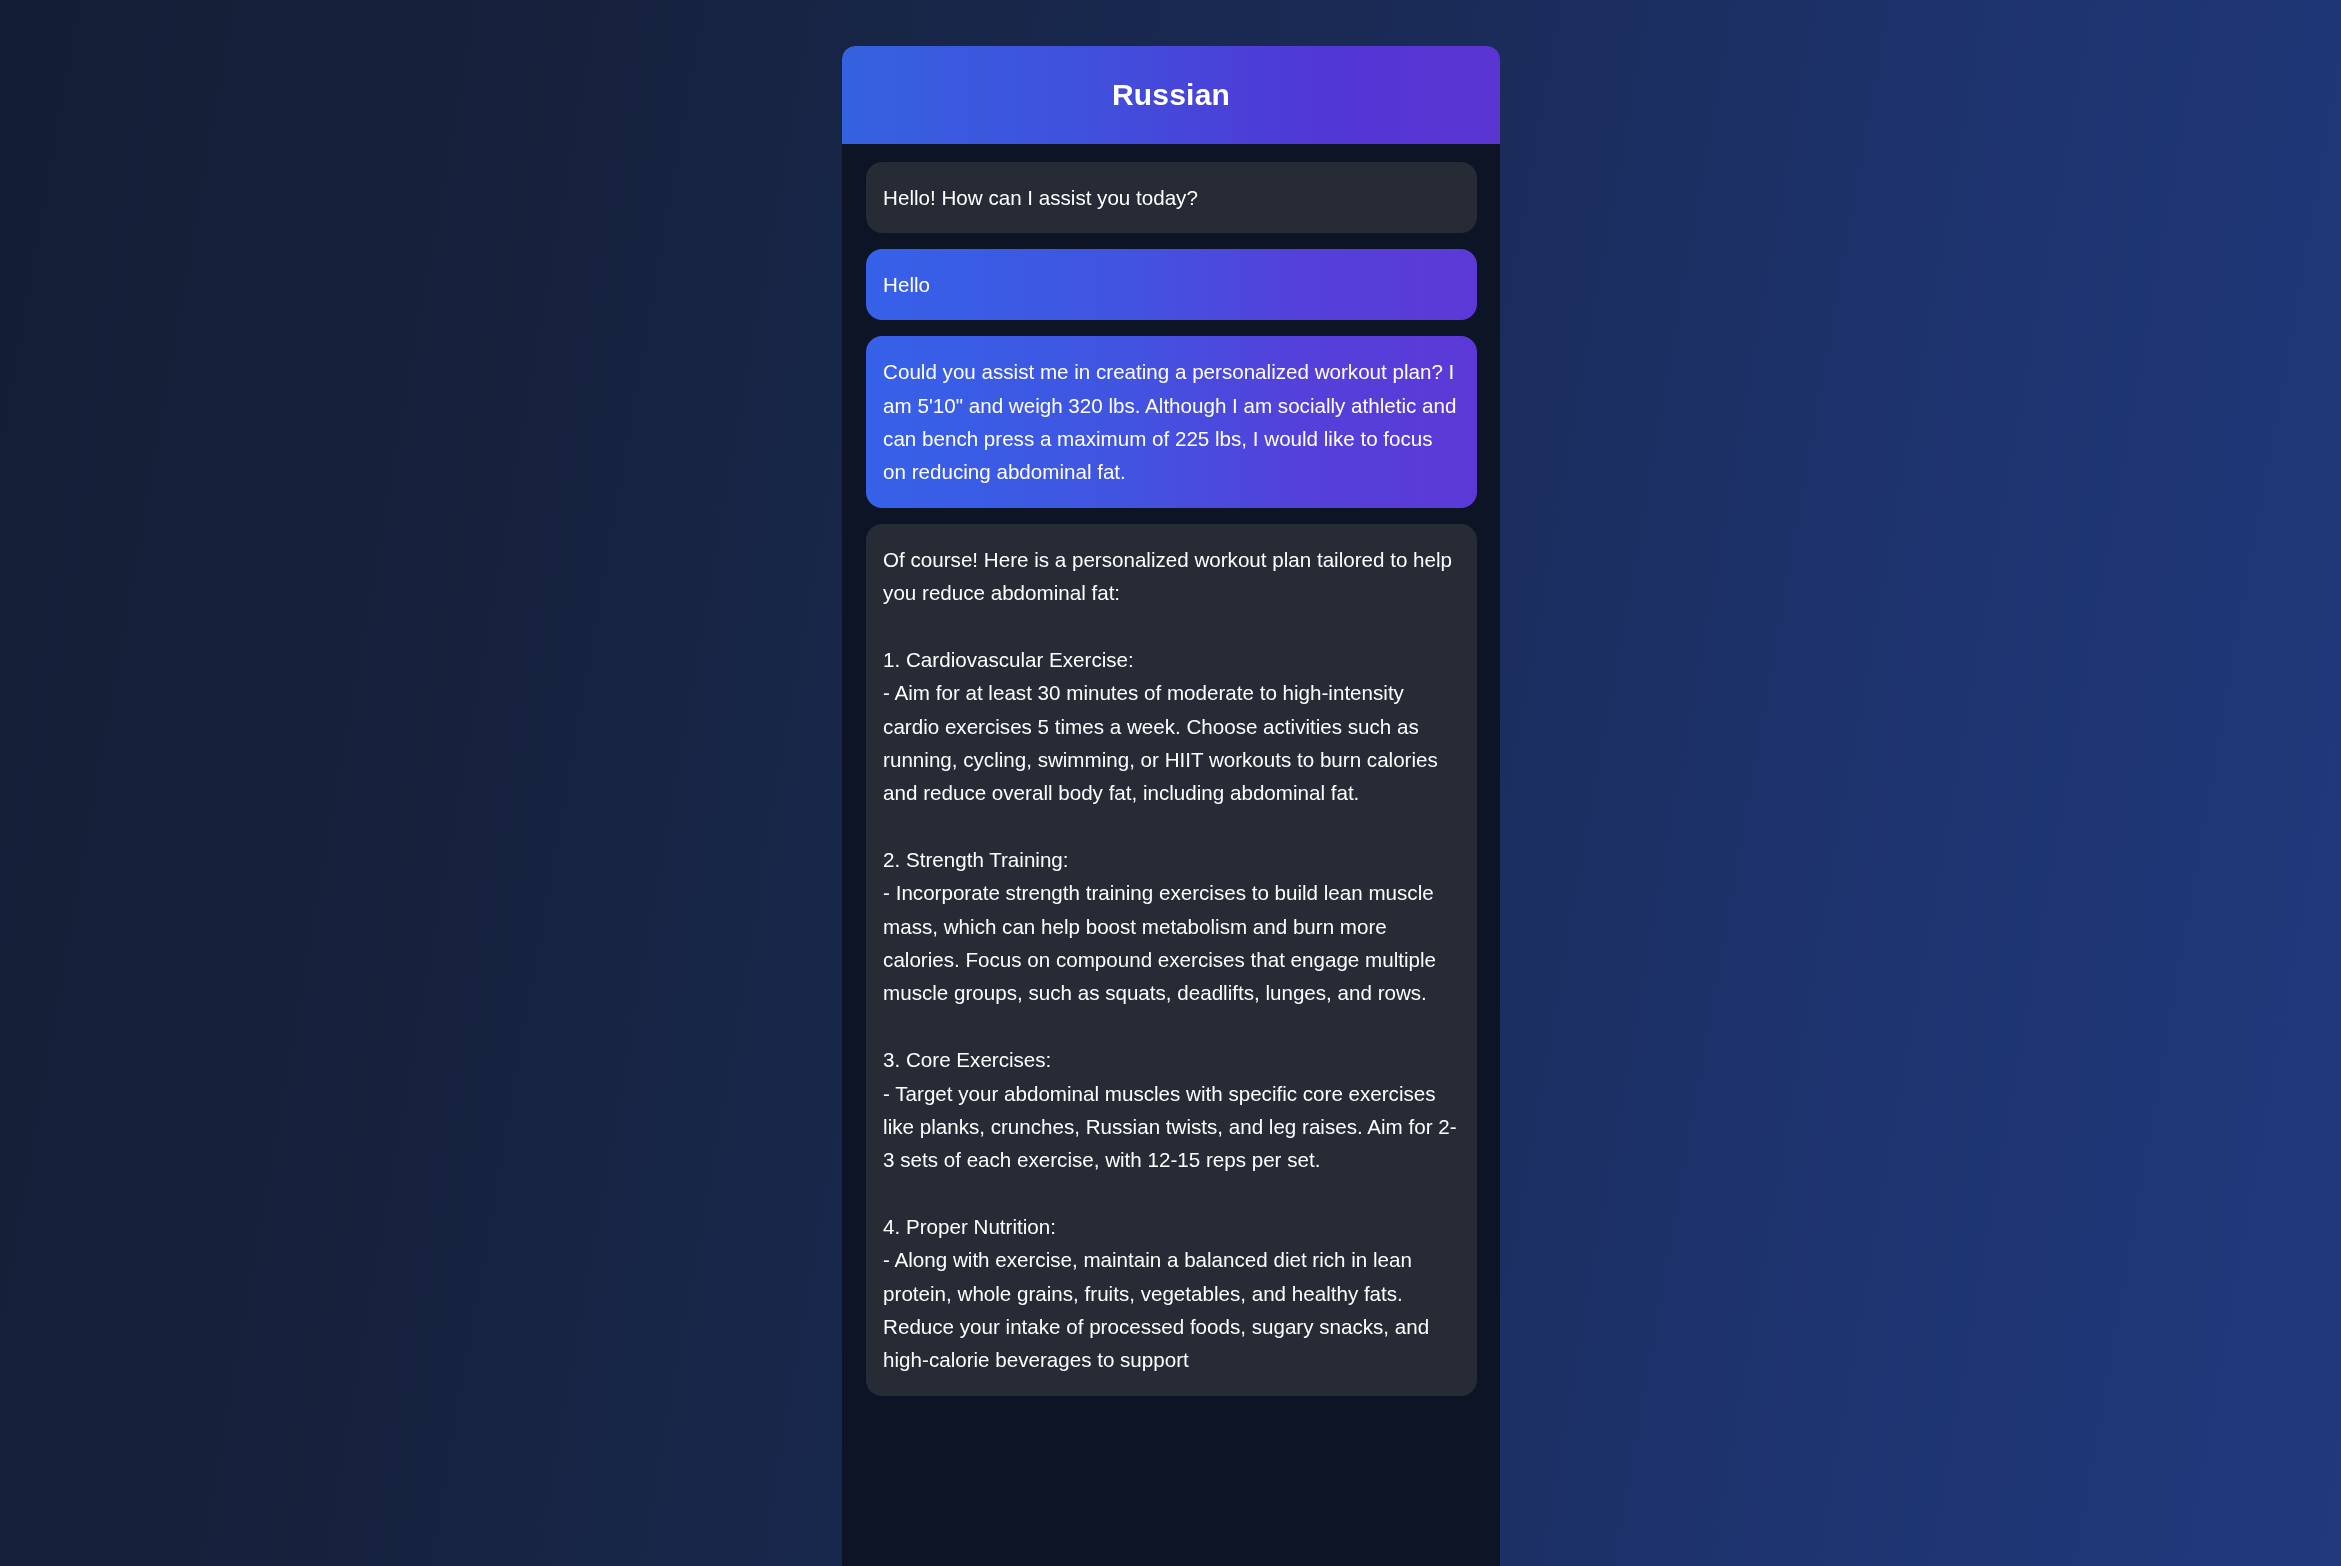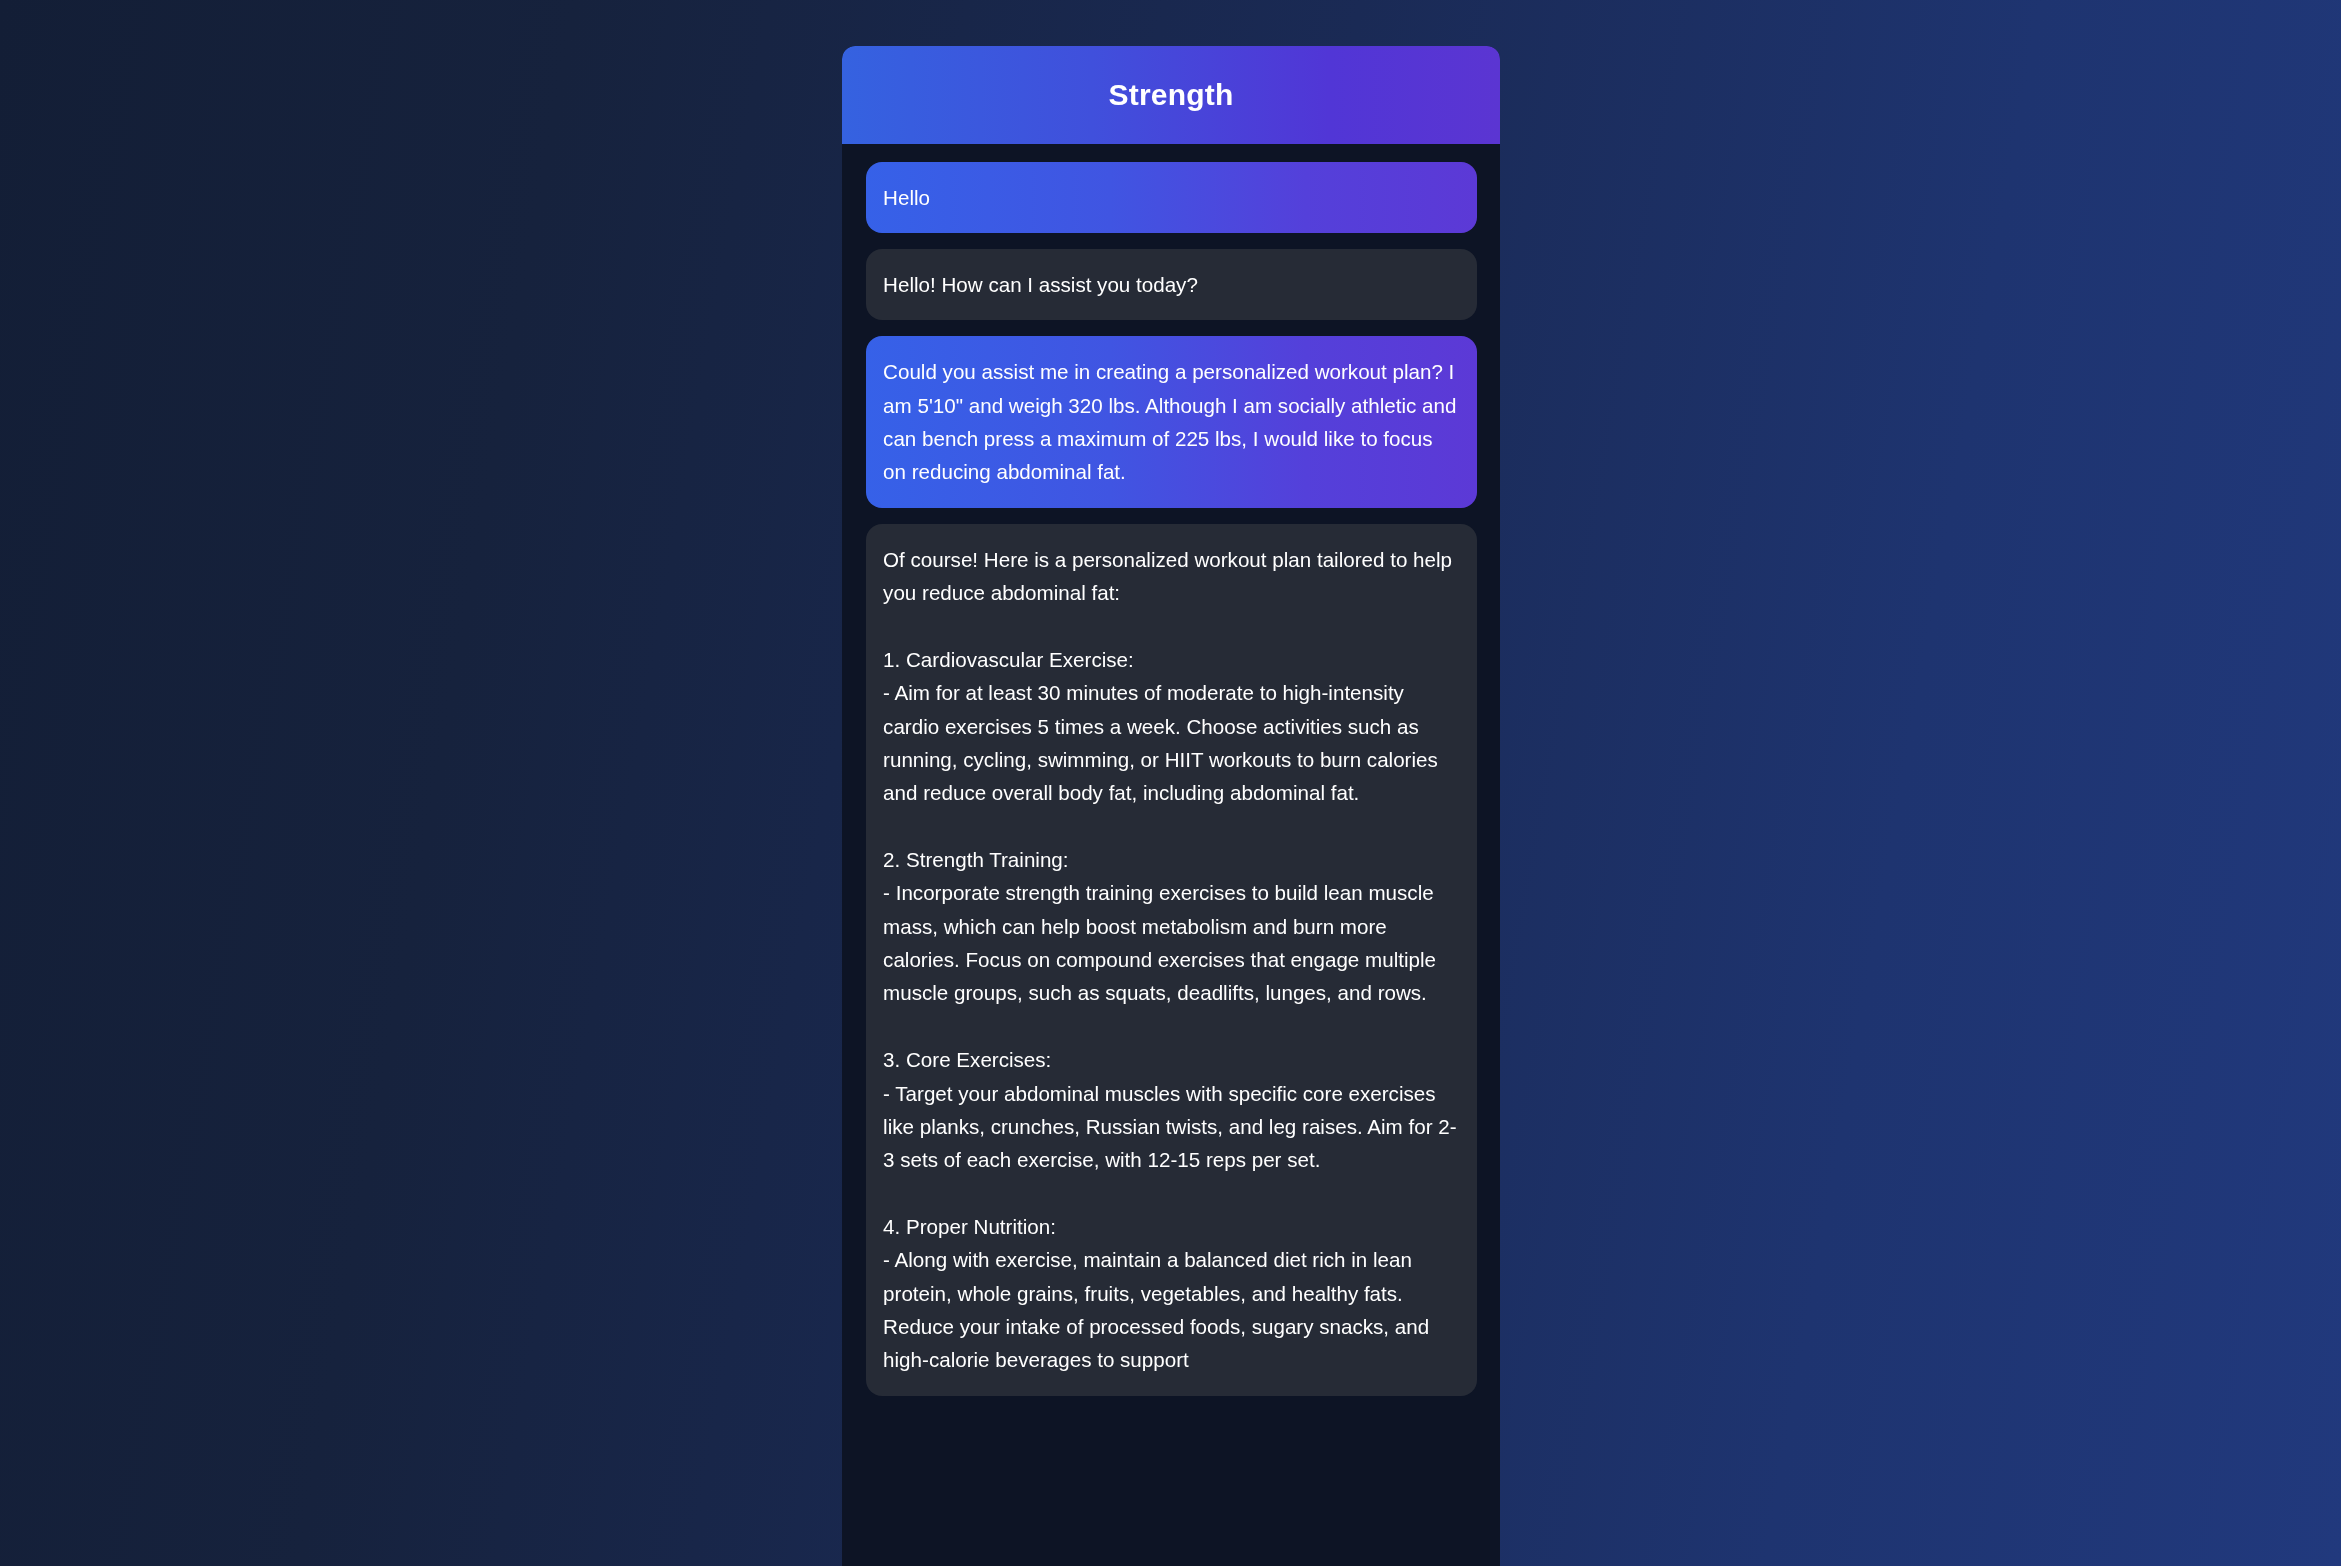--- a/index.html
+++ b/index.html
@@ -88,7 +88,7 @@
   <div class="chat-window">
 
     <div class="chat-header">
-      <div class="chat-title">Strength</div>
+      <div class="chat-title">Russian</div>
     </div>
 
     <div class="chat-body" id="message-list">

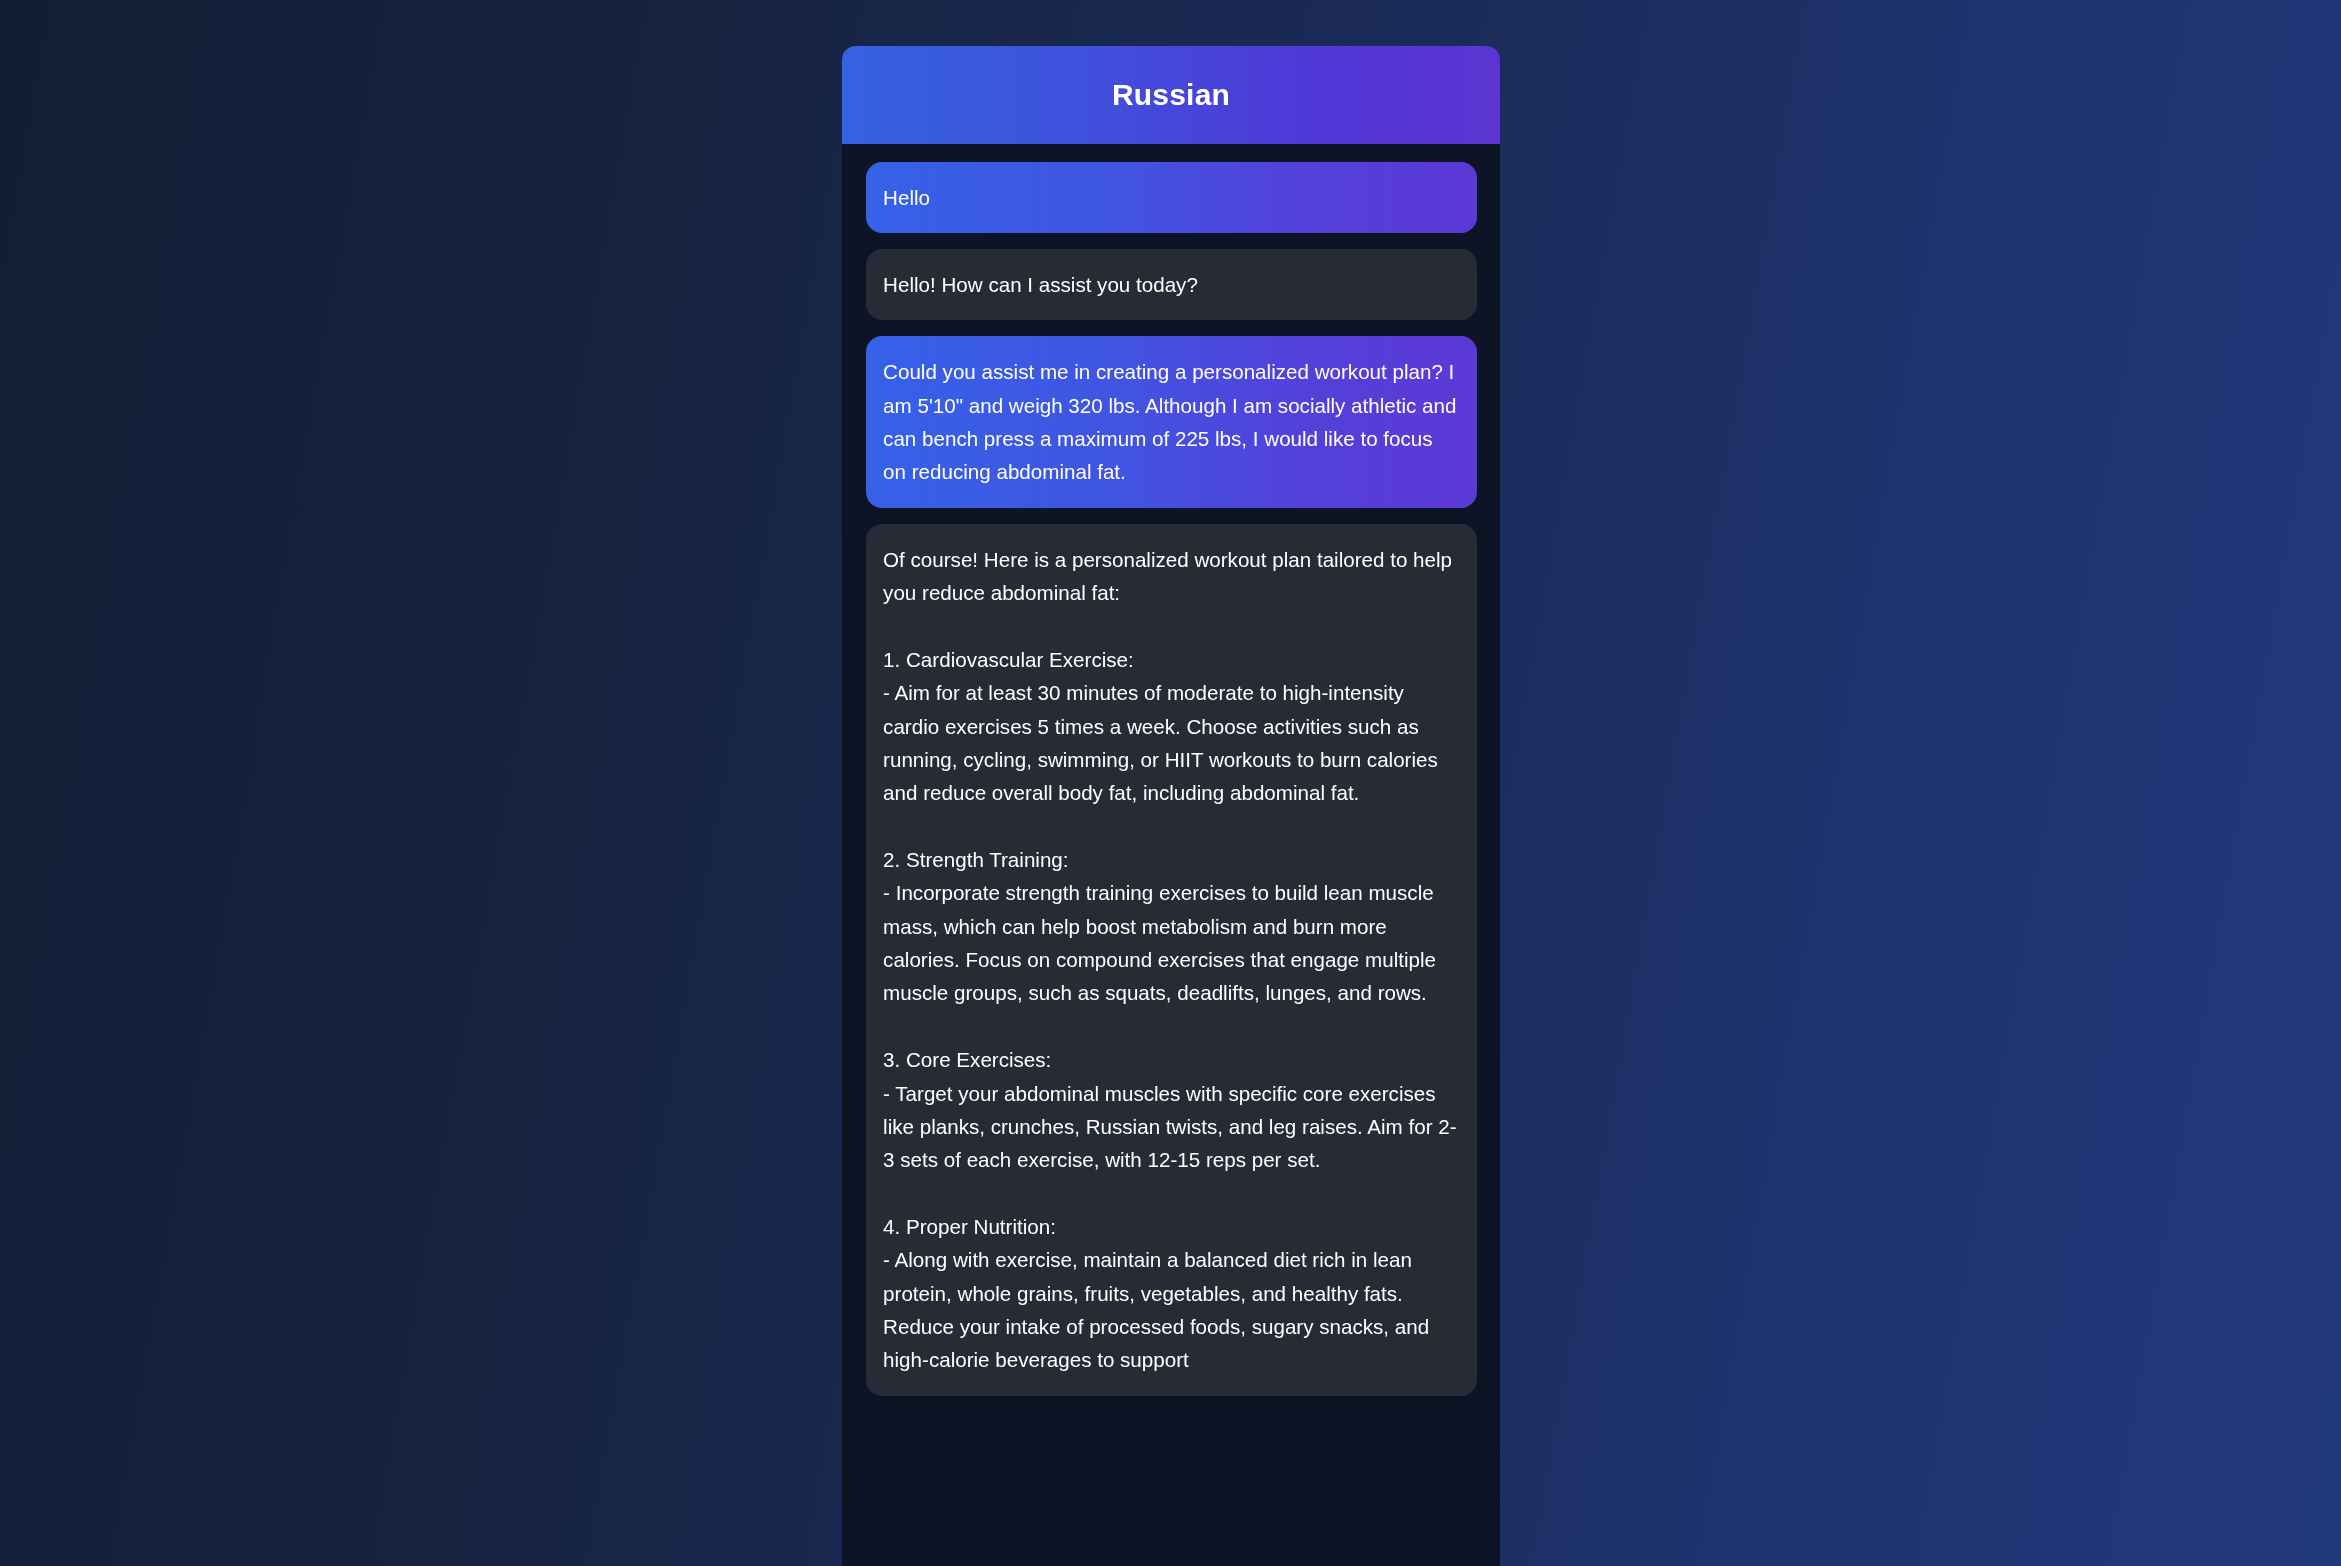--- a/index.html
+++ b/index.html
@@ -92,8 +92,8 @@
     </div>
 
     <div class="chat-body" id="message-list">
+        <div class="bubble bot">Hello! How can I assist you today?</div>
         <div class="bubble user">Hello</div>
-        <div class="bubble bot">Hello! How can I assist you today?</div>
         <div class="bubble user">Could you assist me in creating a personalized workout plan? I am 5'10" and weigh 320 lbs. Although I am socially athletic and can bench press a maximum of 225 lbs, I would like to focus on reducing abdominal fat.</div>
         <div class="bubble bot">Of course! Here is a personalized workout plan tailored to help you reduce abdominal fat:
 

